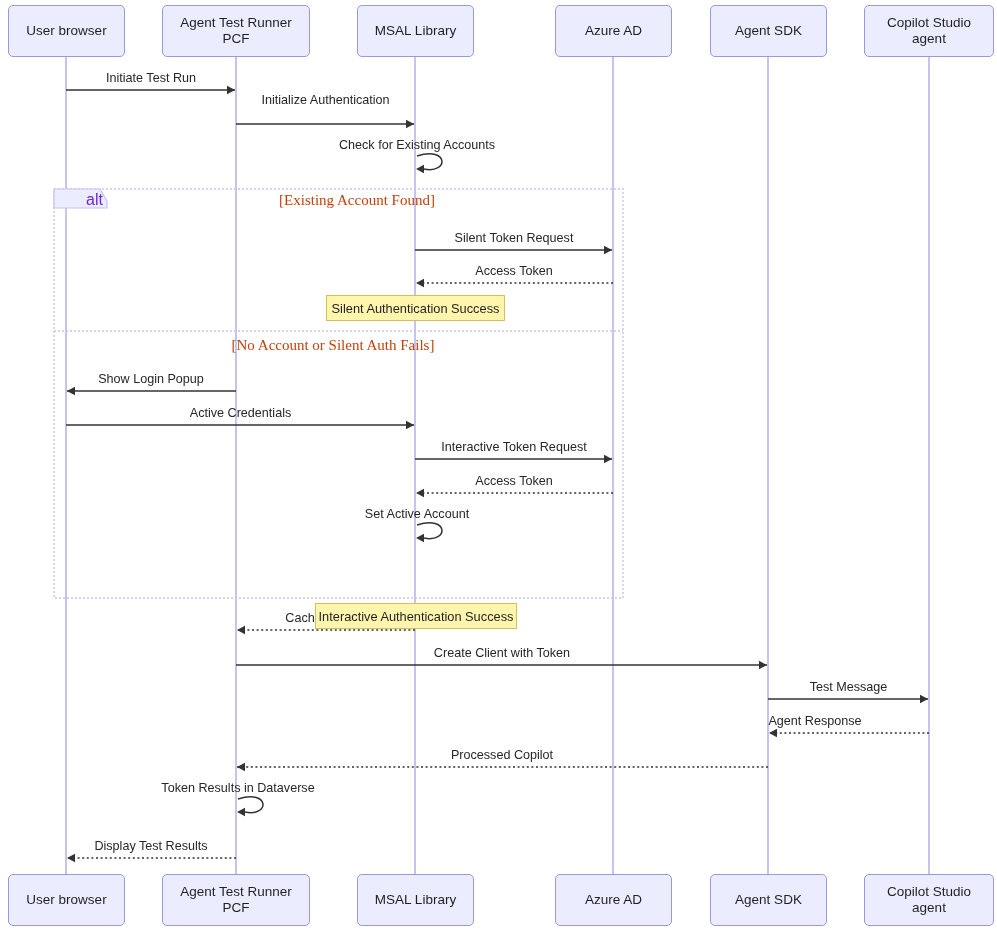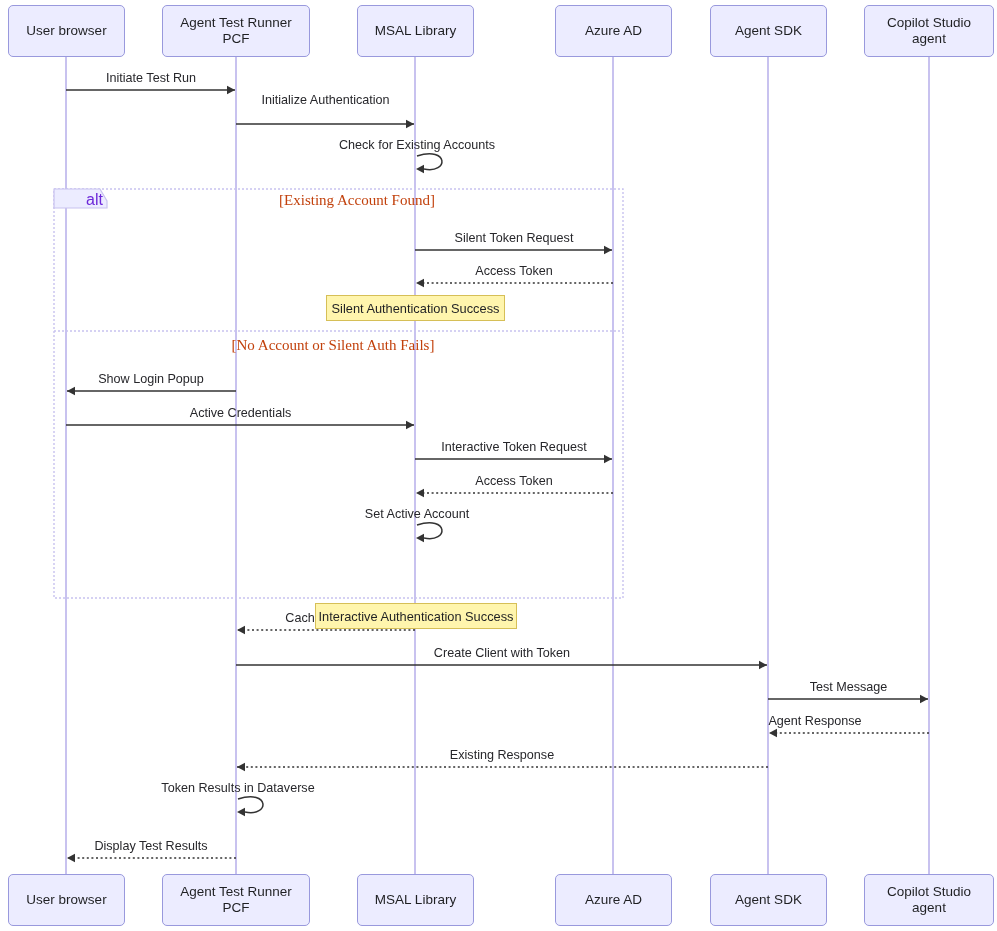--- a/index.html
+++ b/index.html
@@ -232,7 +232,7 @@
       <div class="msg-label" style="left: 502px; top: 646px;">Create Client with Token</div>
       <div class="msg-label" style="left: 848.5px; top: 680px;">Test Message</div>
       <div class="msg-label" style="left: 815px; top: 714px;">Agent Response</div>
-      <div class="msg-label" style="left: 502px; top: 748px;">Existing Response</div>
+      <div class="msg-label" style="left: 502px; top: 748px;">Processed Copilot</div>
       <div class="msg-label" style="left: 238px; top: 781px;">Token Results in Dataverse</div>
       <div class="msg-label" style="left: 151px; top: 839px;">Display Test Results</div>
     </div>

